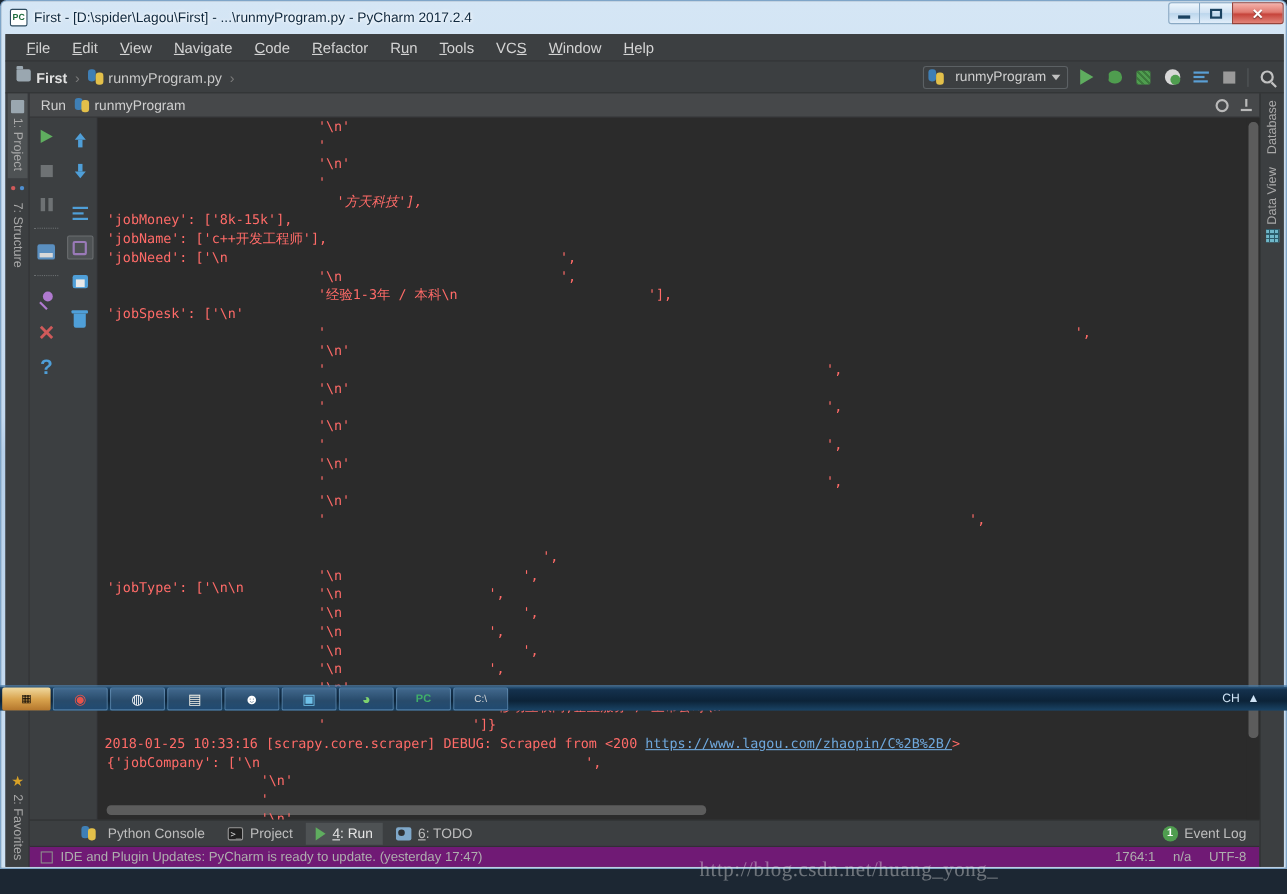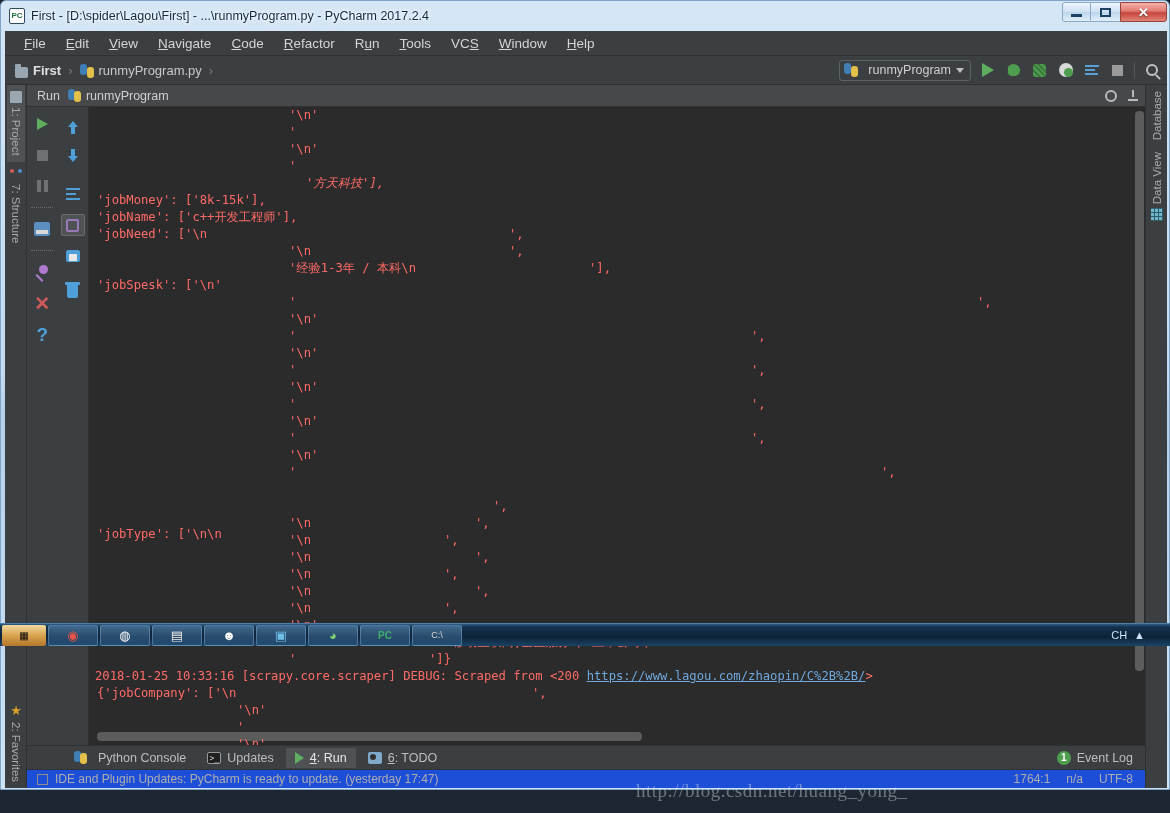--- a/index.html
+++ b/index.html
@@ -85,7 +85,7 @@
     display: flex; align-items: center; padding: 0 6px 0 10px;
     border-bottom: 1px solid #2f3133;
   }
-  .crumb { display: flex; align-items: flex-end; font-size: 13px; color: #c8c8c8; }
+  .crumb { display: flex; align-items: flex-start; font-size: 13px; color: #c8c8c8; }
   .crumb .folder-ic {
     width: 13px; height: 11px; margin-right: 5px;
     background: #9aa7b0; border-radius: 1px 2px 2px 2px;

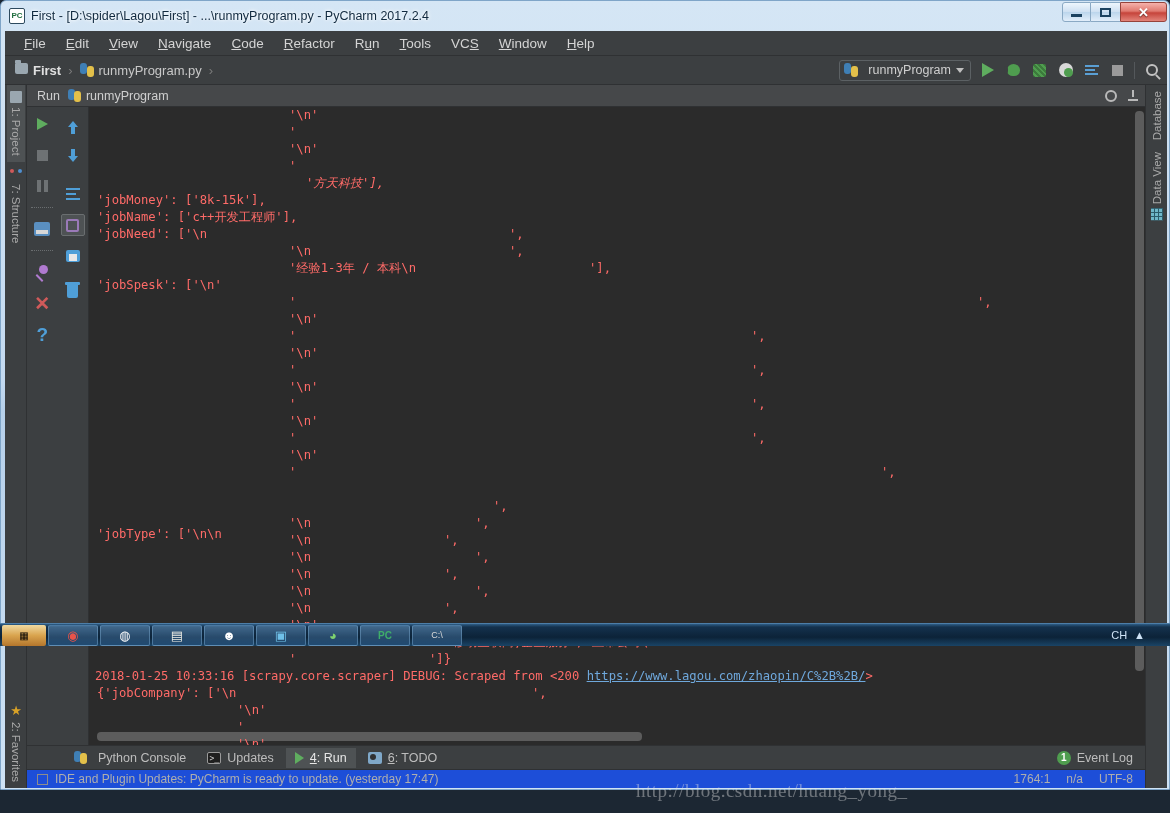--- a/index.html
+++ b/index.html
@@ -524,7 +524,7 @@
             </div>
             <div class="bt">
               <span class="term-ic">&gt;_</span>
-              <span>Updates</span>
+              <span>Project</span>
             </div>
             <div class="bt active">
               <span class="run-tri"></span>

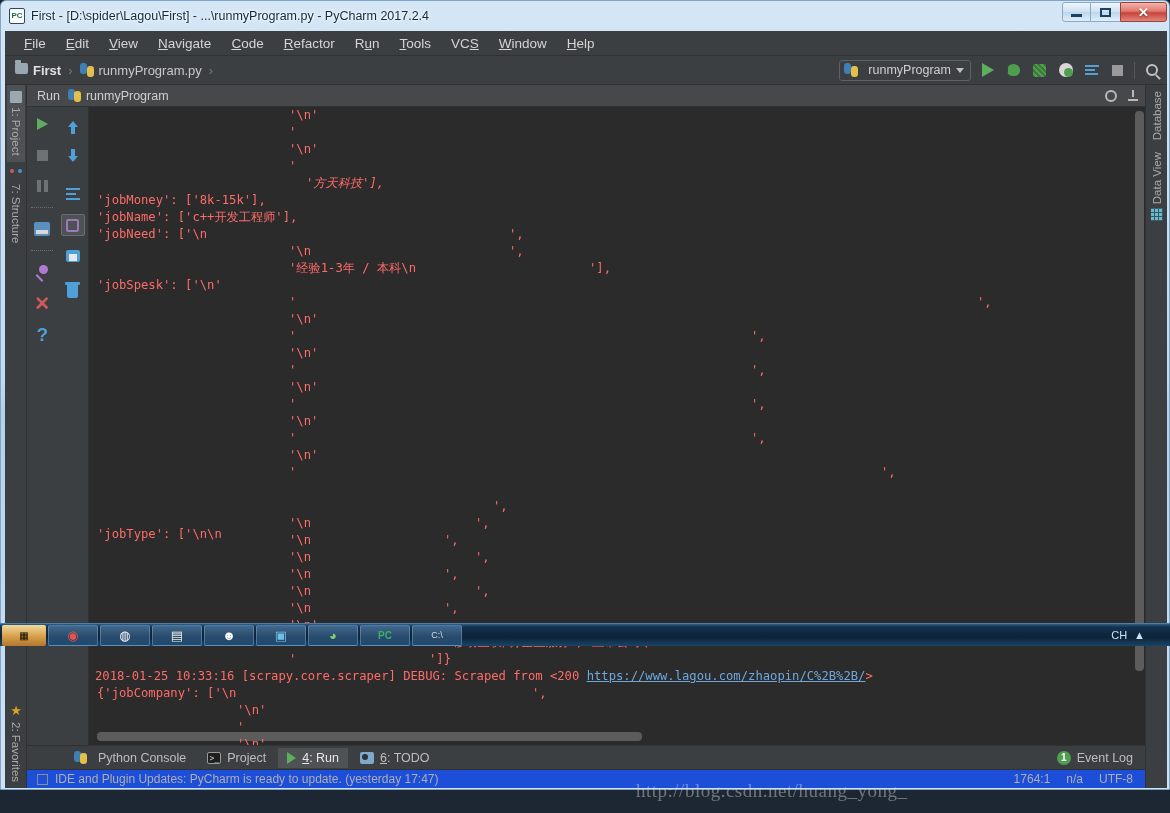--- a/index.html
+++ b/index.html
@@ -248,7 +248,7 @@
 
   
   .statusbar {
-    height: 19px; background: #1d4ed8; display: flex; align-items: center;
+    height: 19px; background: #701a75; display: flex; align-items: center;
     padding: 0 12px 0 10px; font-size: 12px; color: #aeaeae;
     border-top: 1px solid #2f3133;
   }

